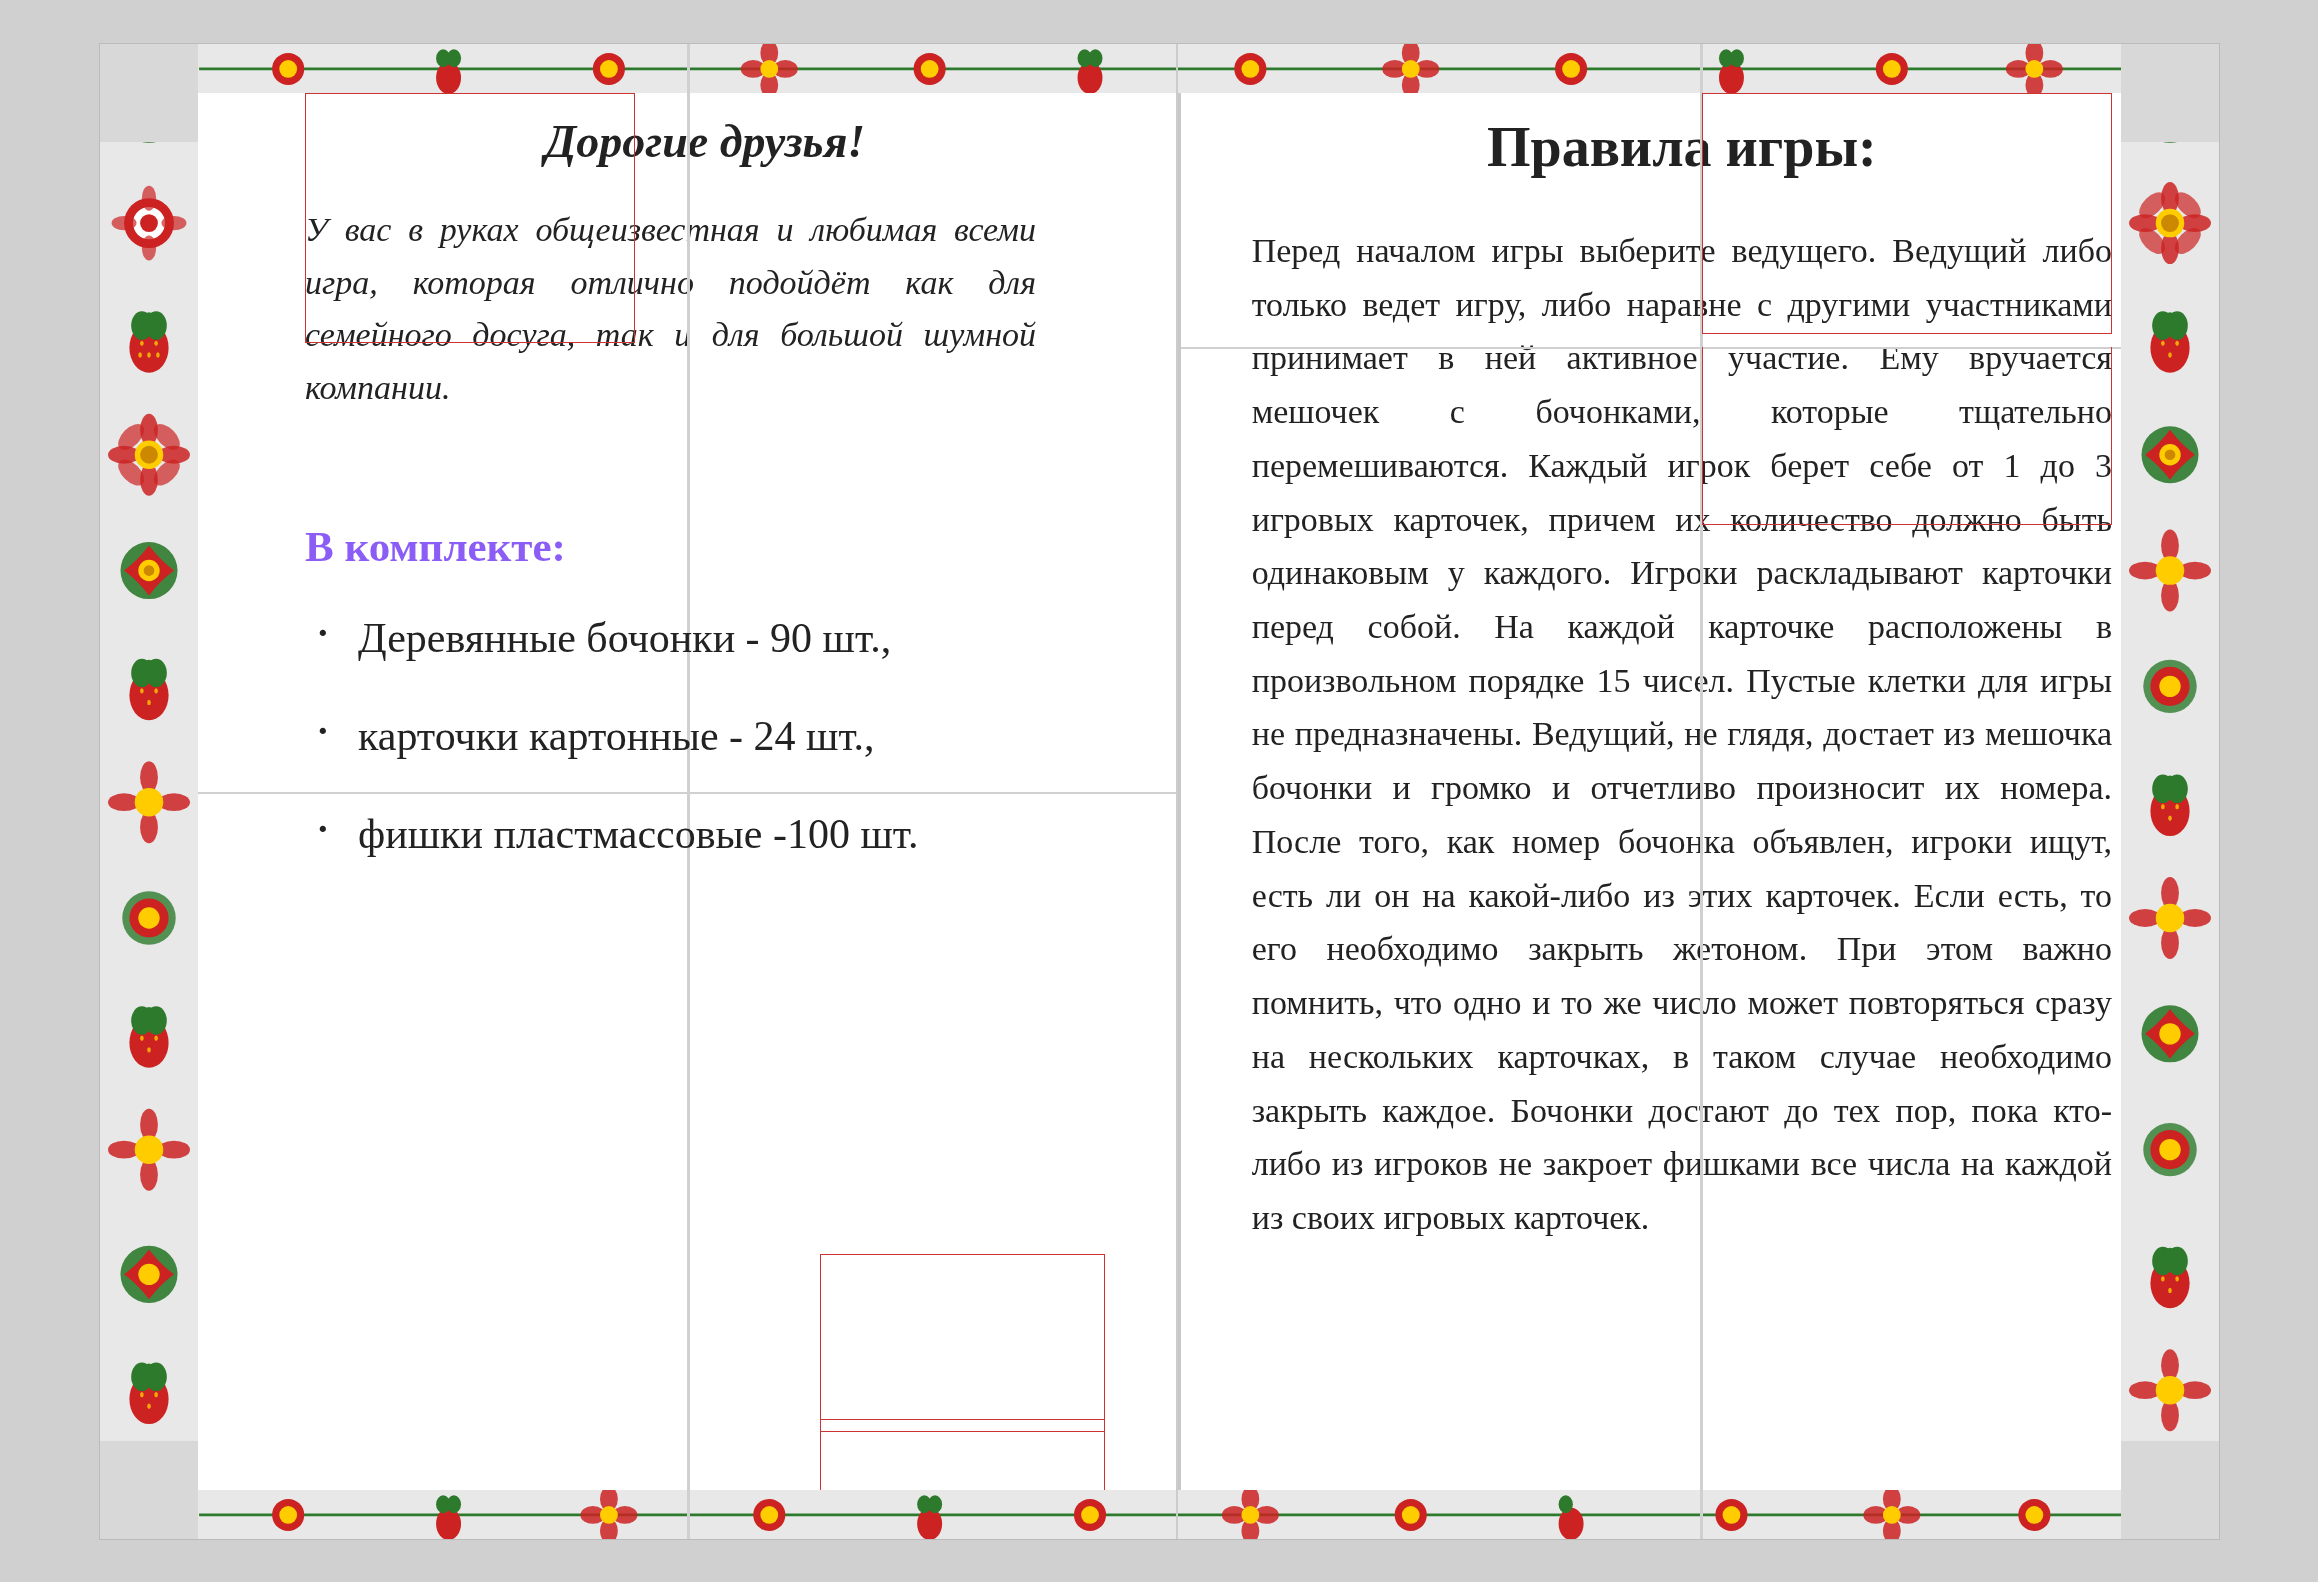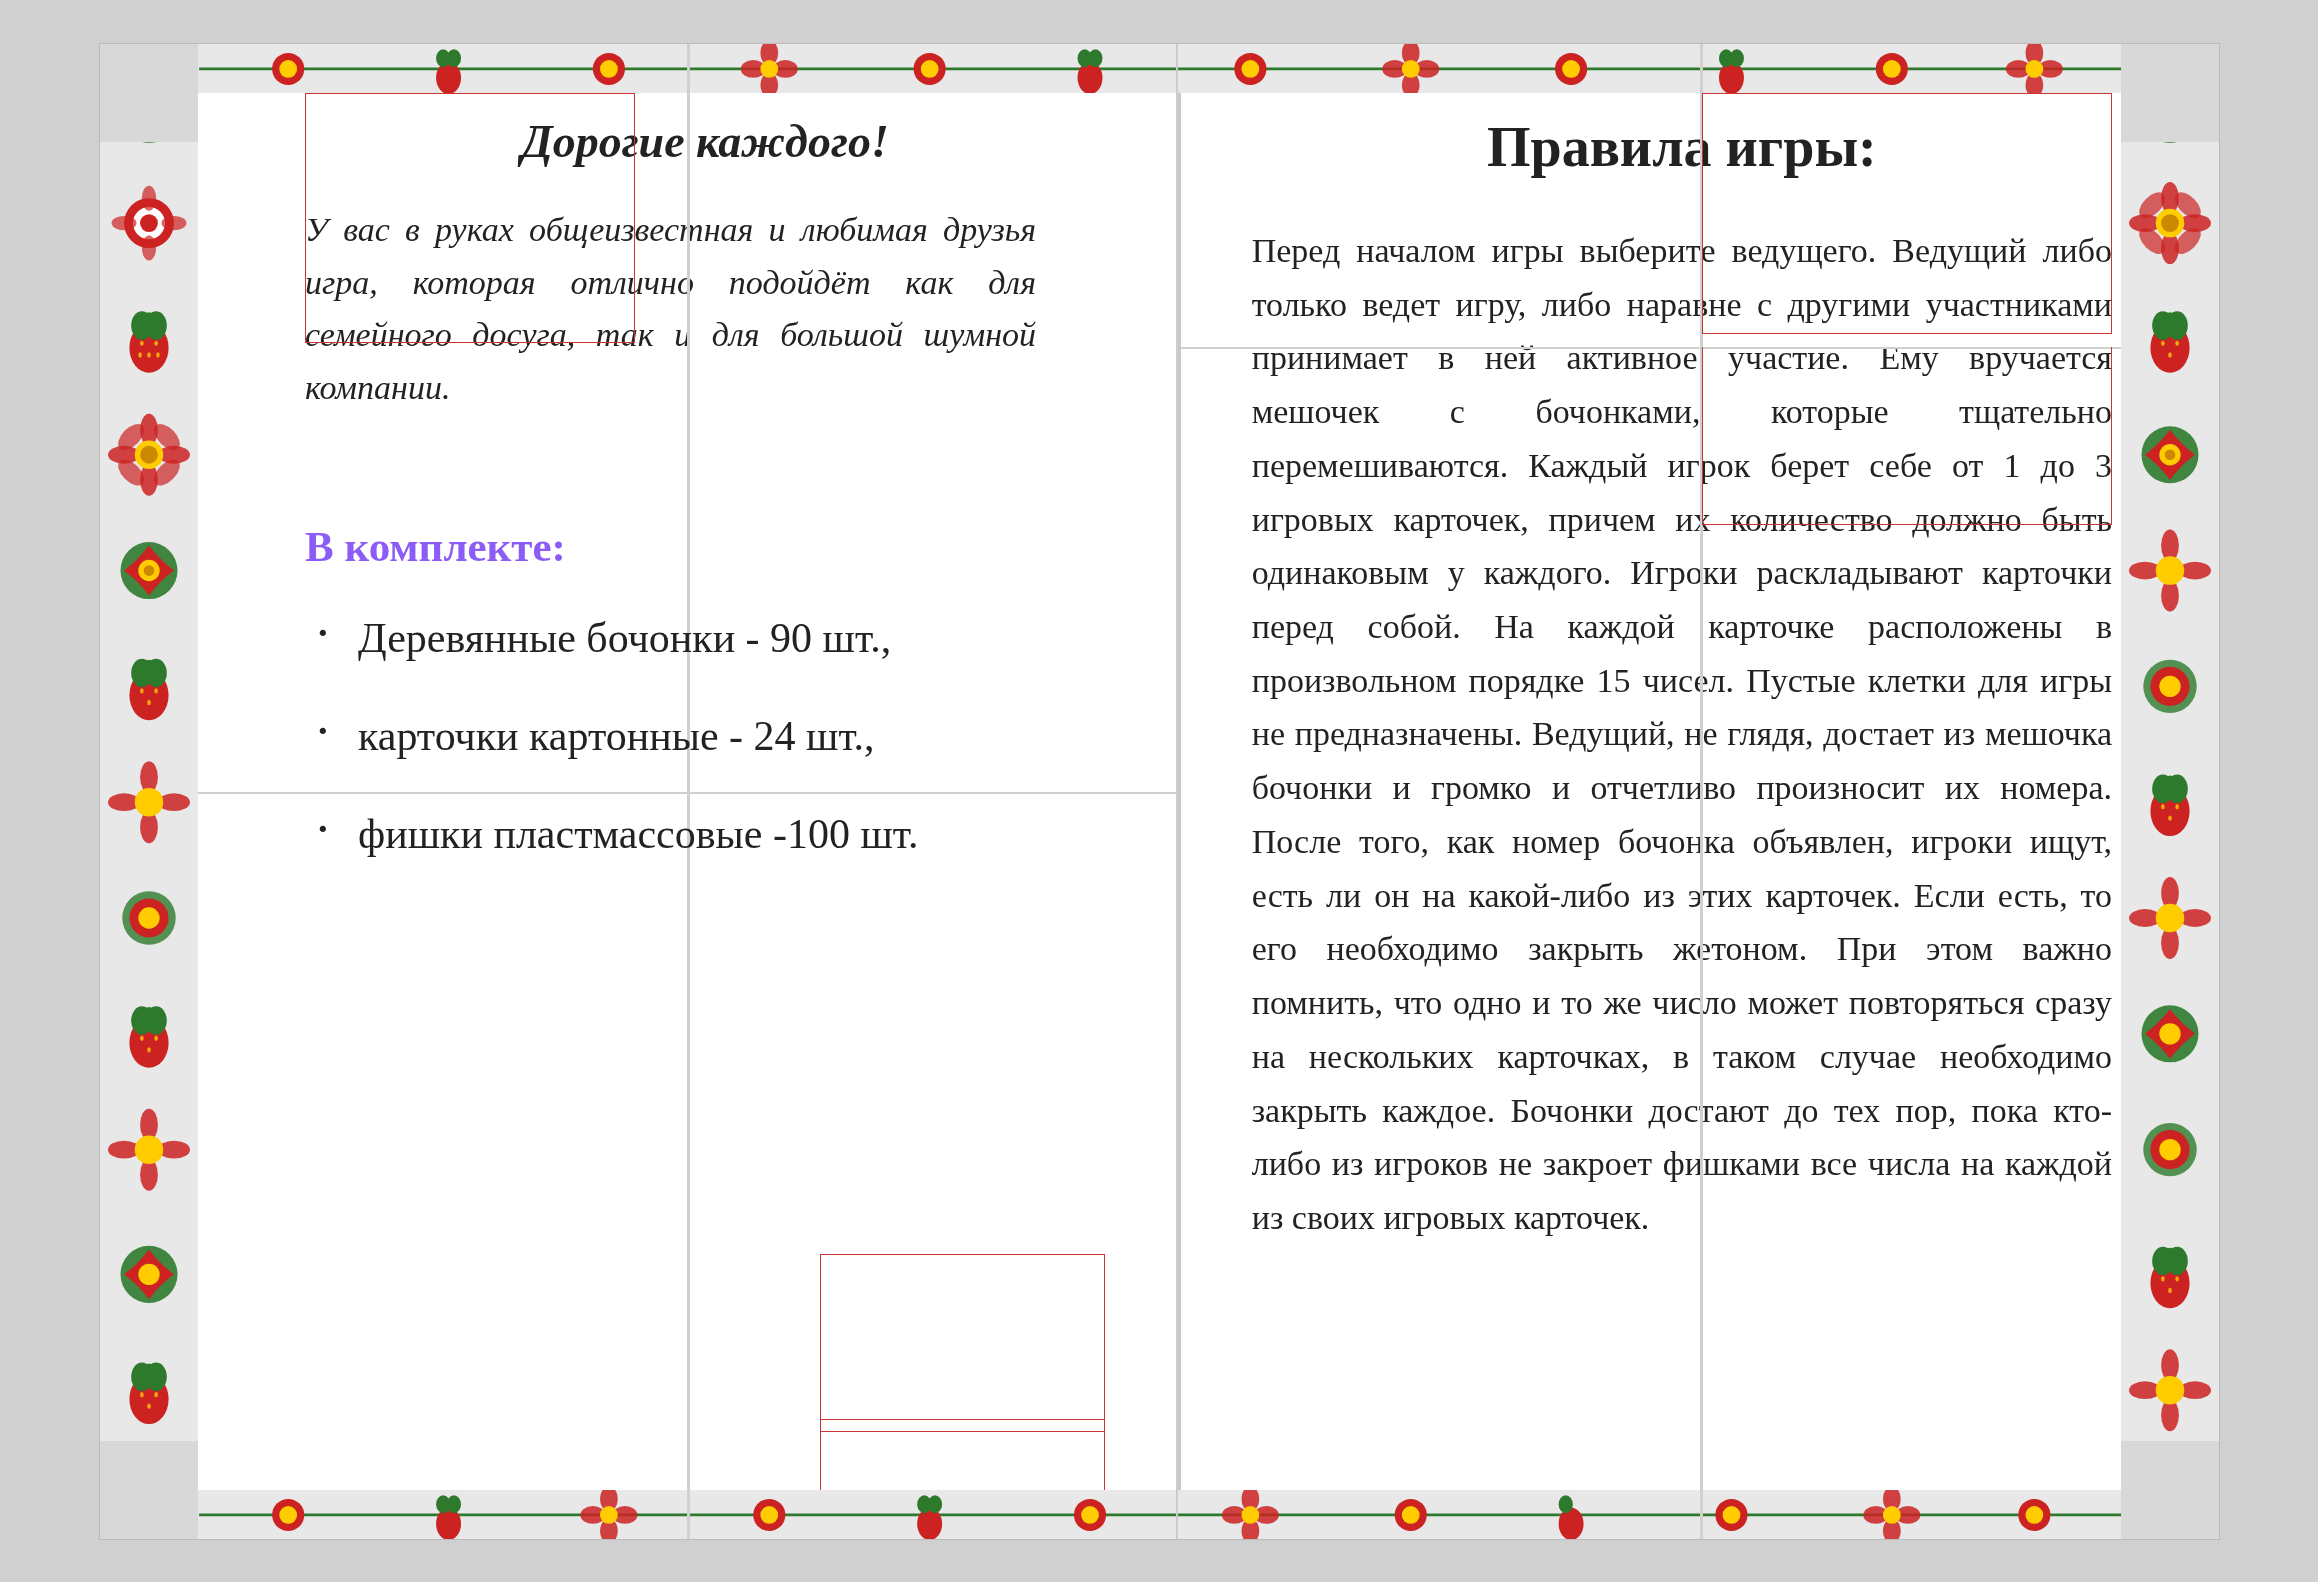--- a/index.html
+++ b/index.html
@@ -557,7 +557,7 @@
       <div style="position:absolute; bottom:49px; right:71px; width:285px; height:71px; border-top:1.8px solid #cc3333; border-right:1.8px solid #cc3333; border-left:1.8px solid #cc3333; pointer-events:none;"></div>
 
       <div class="left-content">
-        <div class="page-title">Дорогие каждого!</div>
+        <div class="page-title">Дорогие друзья!</div>
 
         <div class="intro-text">У вас в руках общеизвестная и любимая друзья игра, которая отлично подойдёт как для семейного досуга, так и для большой шумной компании.</div>
 

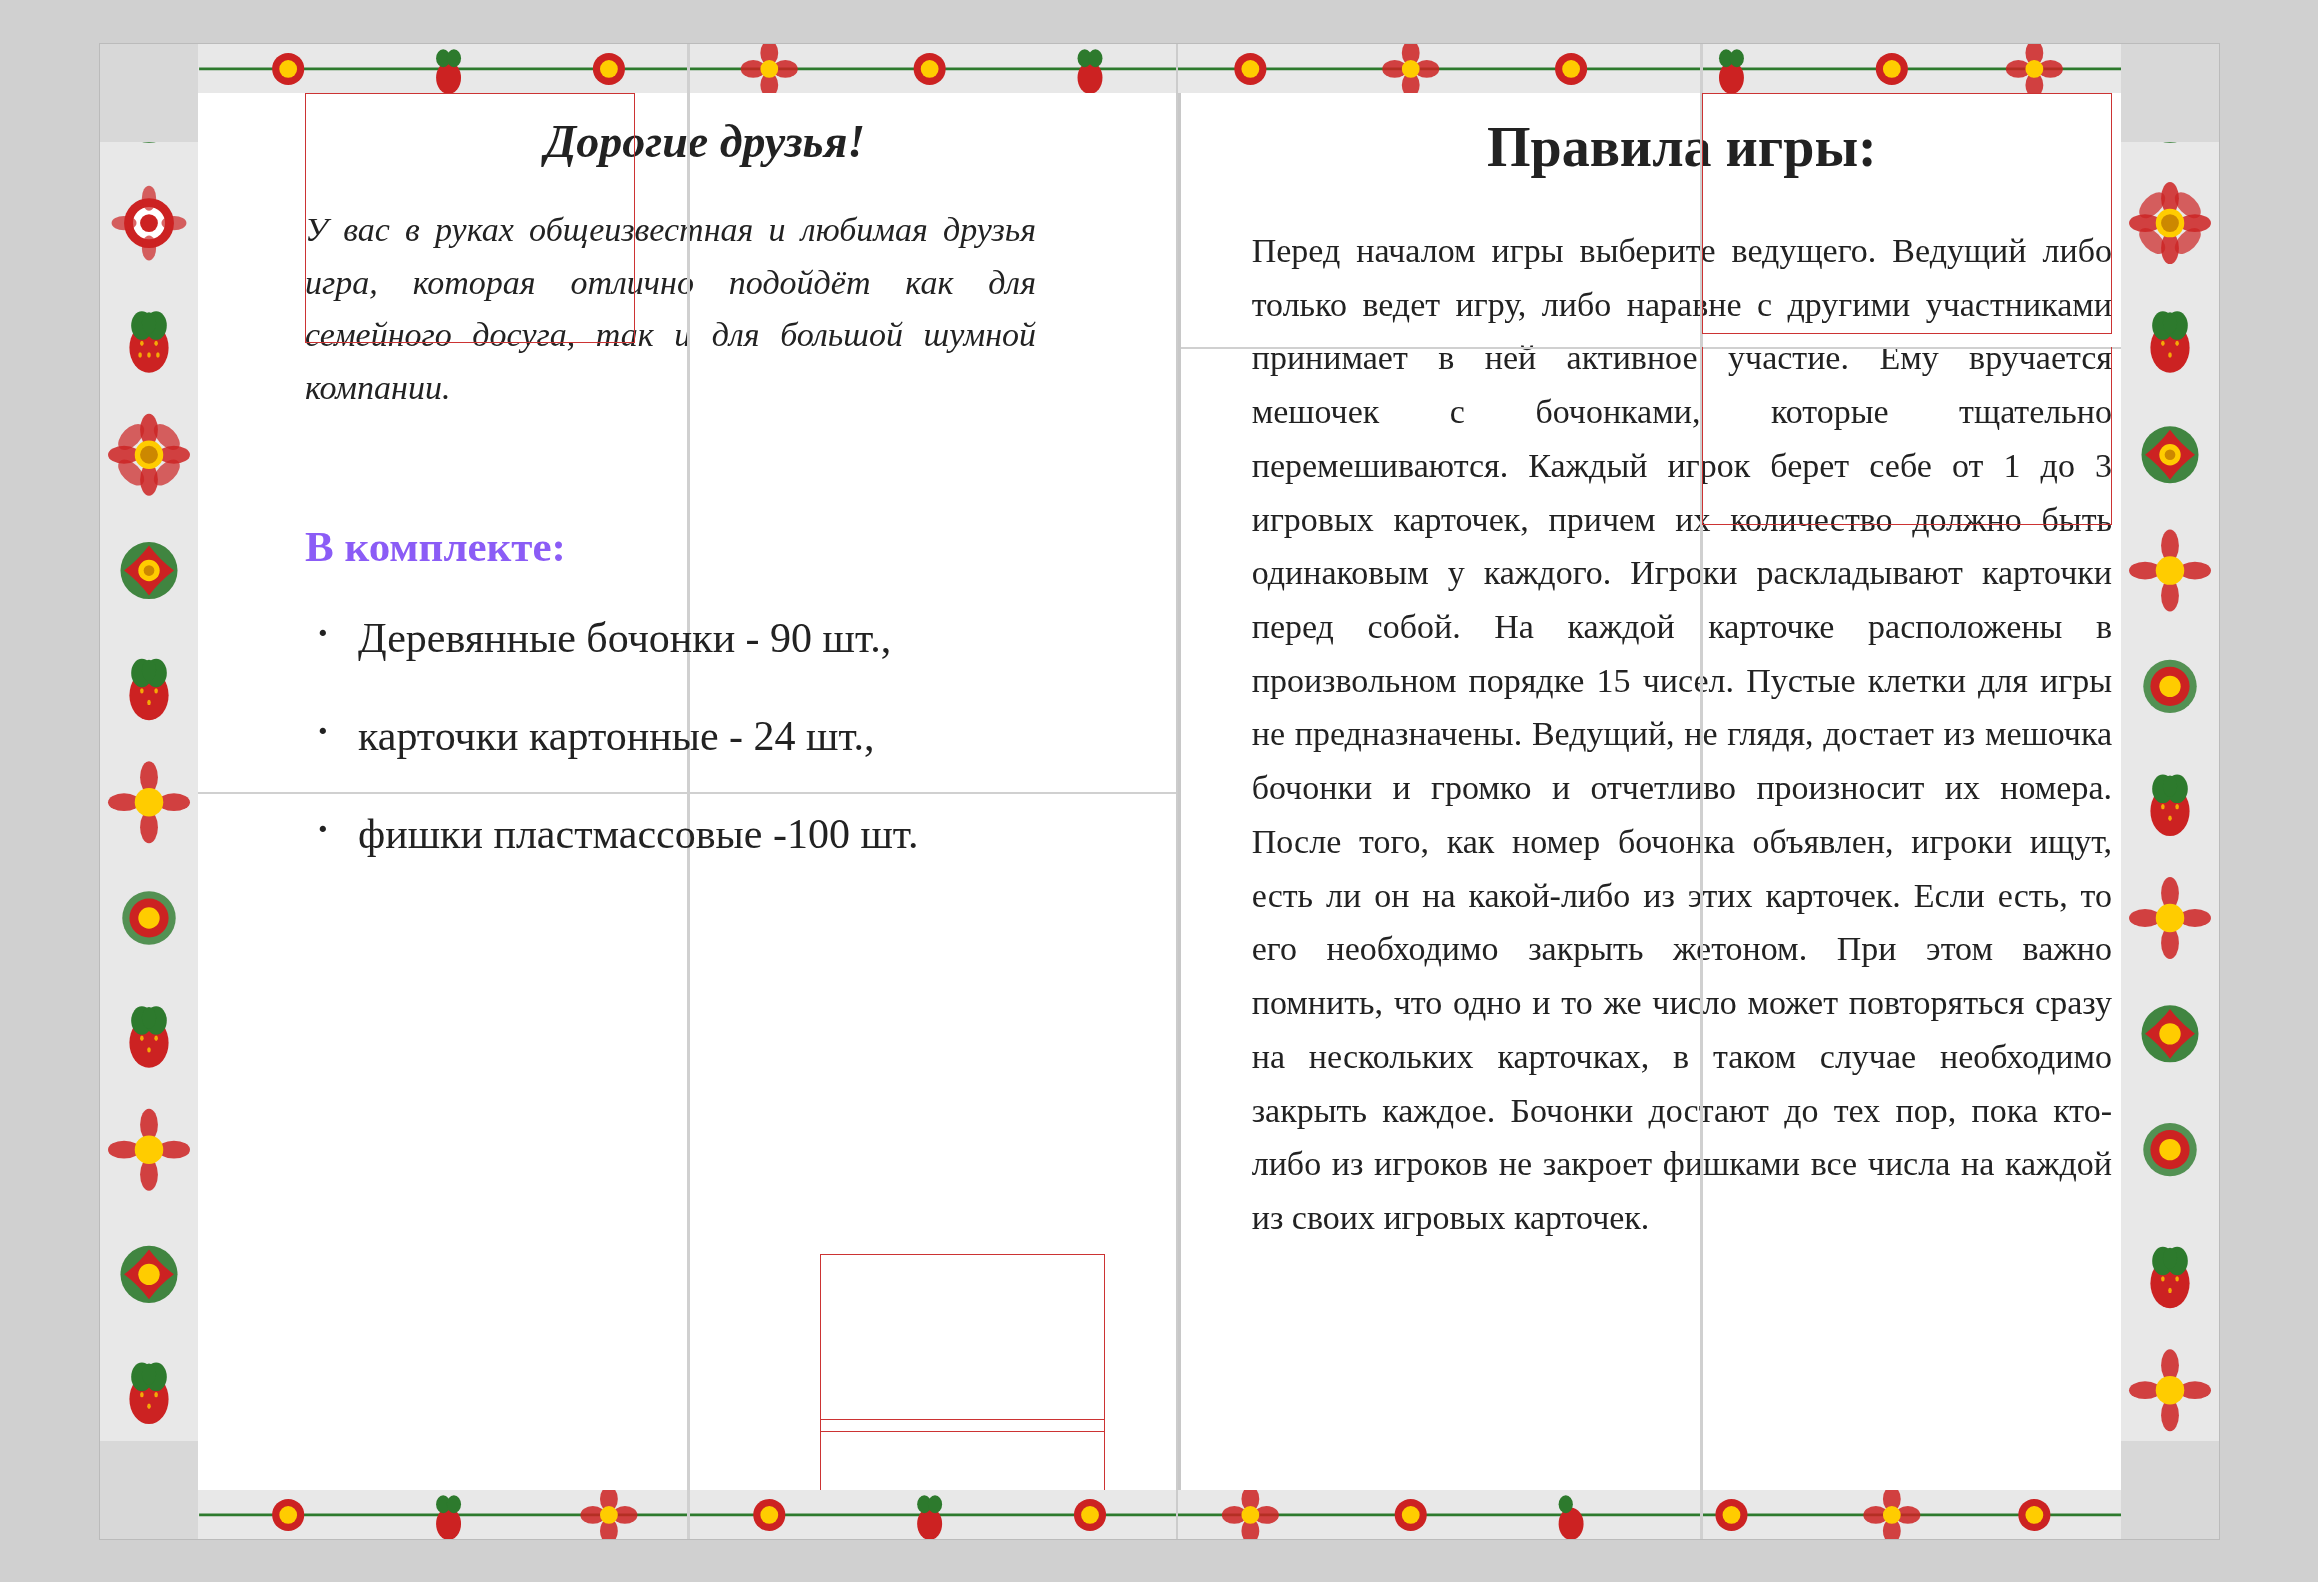--- a/index.html
+++ b/index.html
@@ -559,7 +559,7 @@
       <div class="left-content">
         <div class="page-title">Дорогие друзья!</div>
 
-        <div class="intro-text">У вас в руках общеизвестная и любимая друзья игра, которая отлично подойдёт как для семейного досуга, так и для большой шумной компании.</div>
+        <div class="intro-text">У вас в руках общеизвестная и любимая всеми игра, которая отлично подойдёт как для семейного досуга, так и для большой шумной компании.</div>
 
         <div class="left-bottom-section">
           <div class="section-title">В комплекте:</div>

